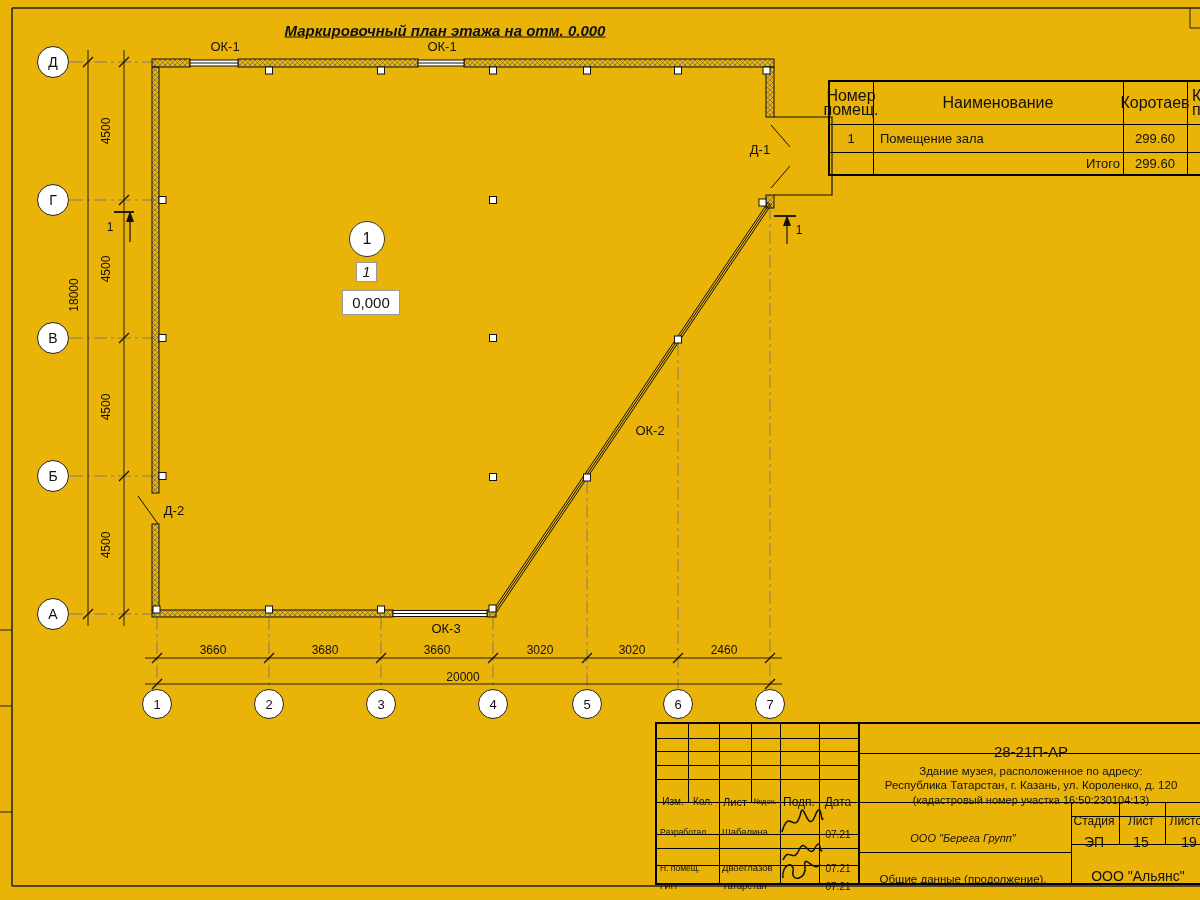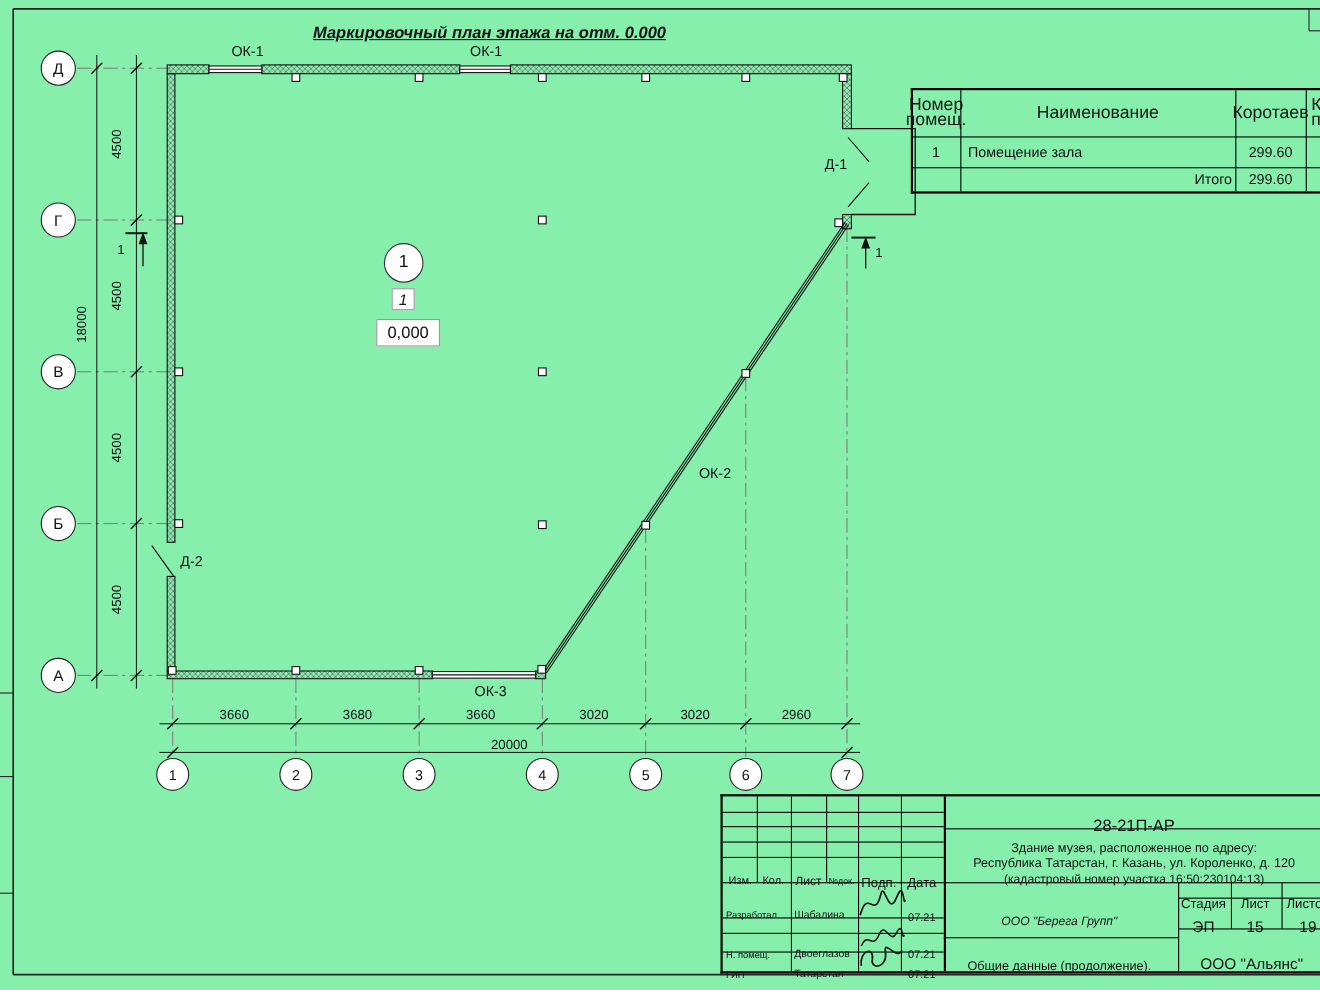--- a/index.html
+++ b/index.html
@@ -3,7 +3,7 @@
 <meta charset="utf-8">
 <style>
   html,body{margin:0;padding:0;background:#fff;}
-  .sheet{position:relative;width:1200px;height:900px;background:#86efac;overflow:hidden;
+  .sheet{position:relative;width:1200px;height:900px;background:#eab308;overflow:hidden;
          font-family:"Liberation Sans",sans-serif;color:#111;}
   .plan-svg{position:absolute;left:0;top:0;}
   .lbl{position:absolute;transform:translate(-50%,-50%);font-size:13px;color:#111;

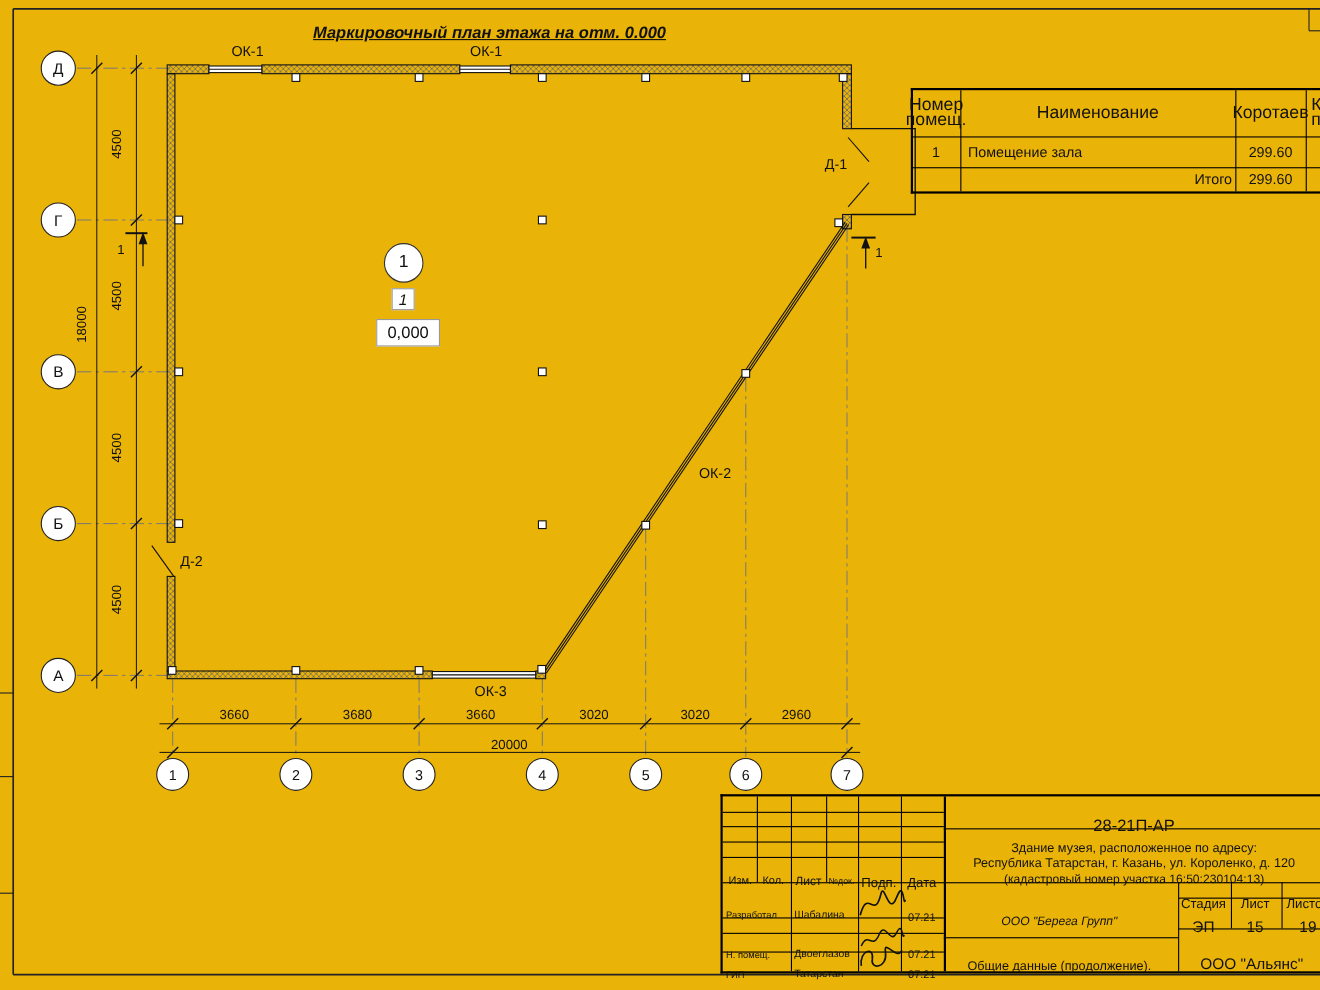--- a/index.html
+++ b/index.html
@@ -204,7 +204,7 @@
   <div class="lbl sm" style="left:437px;top:650px">3660</div>
   <div class="lbl sm" style="left:540px;top:650px">3020</div>
   <div class="lbl sm" style="left:632px;top:650px">3020</div>
-  <div class="lbl sm" style="left:724px;top:650px">2960</div>
+  <div class="lbl sm" style="left:724px;top:650px">2460</div>
   <div class="lbl sm" style="left:463px;top:677px">20000</div>
 
   <div class="exp">

